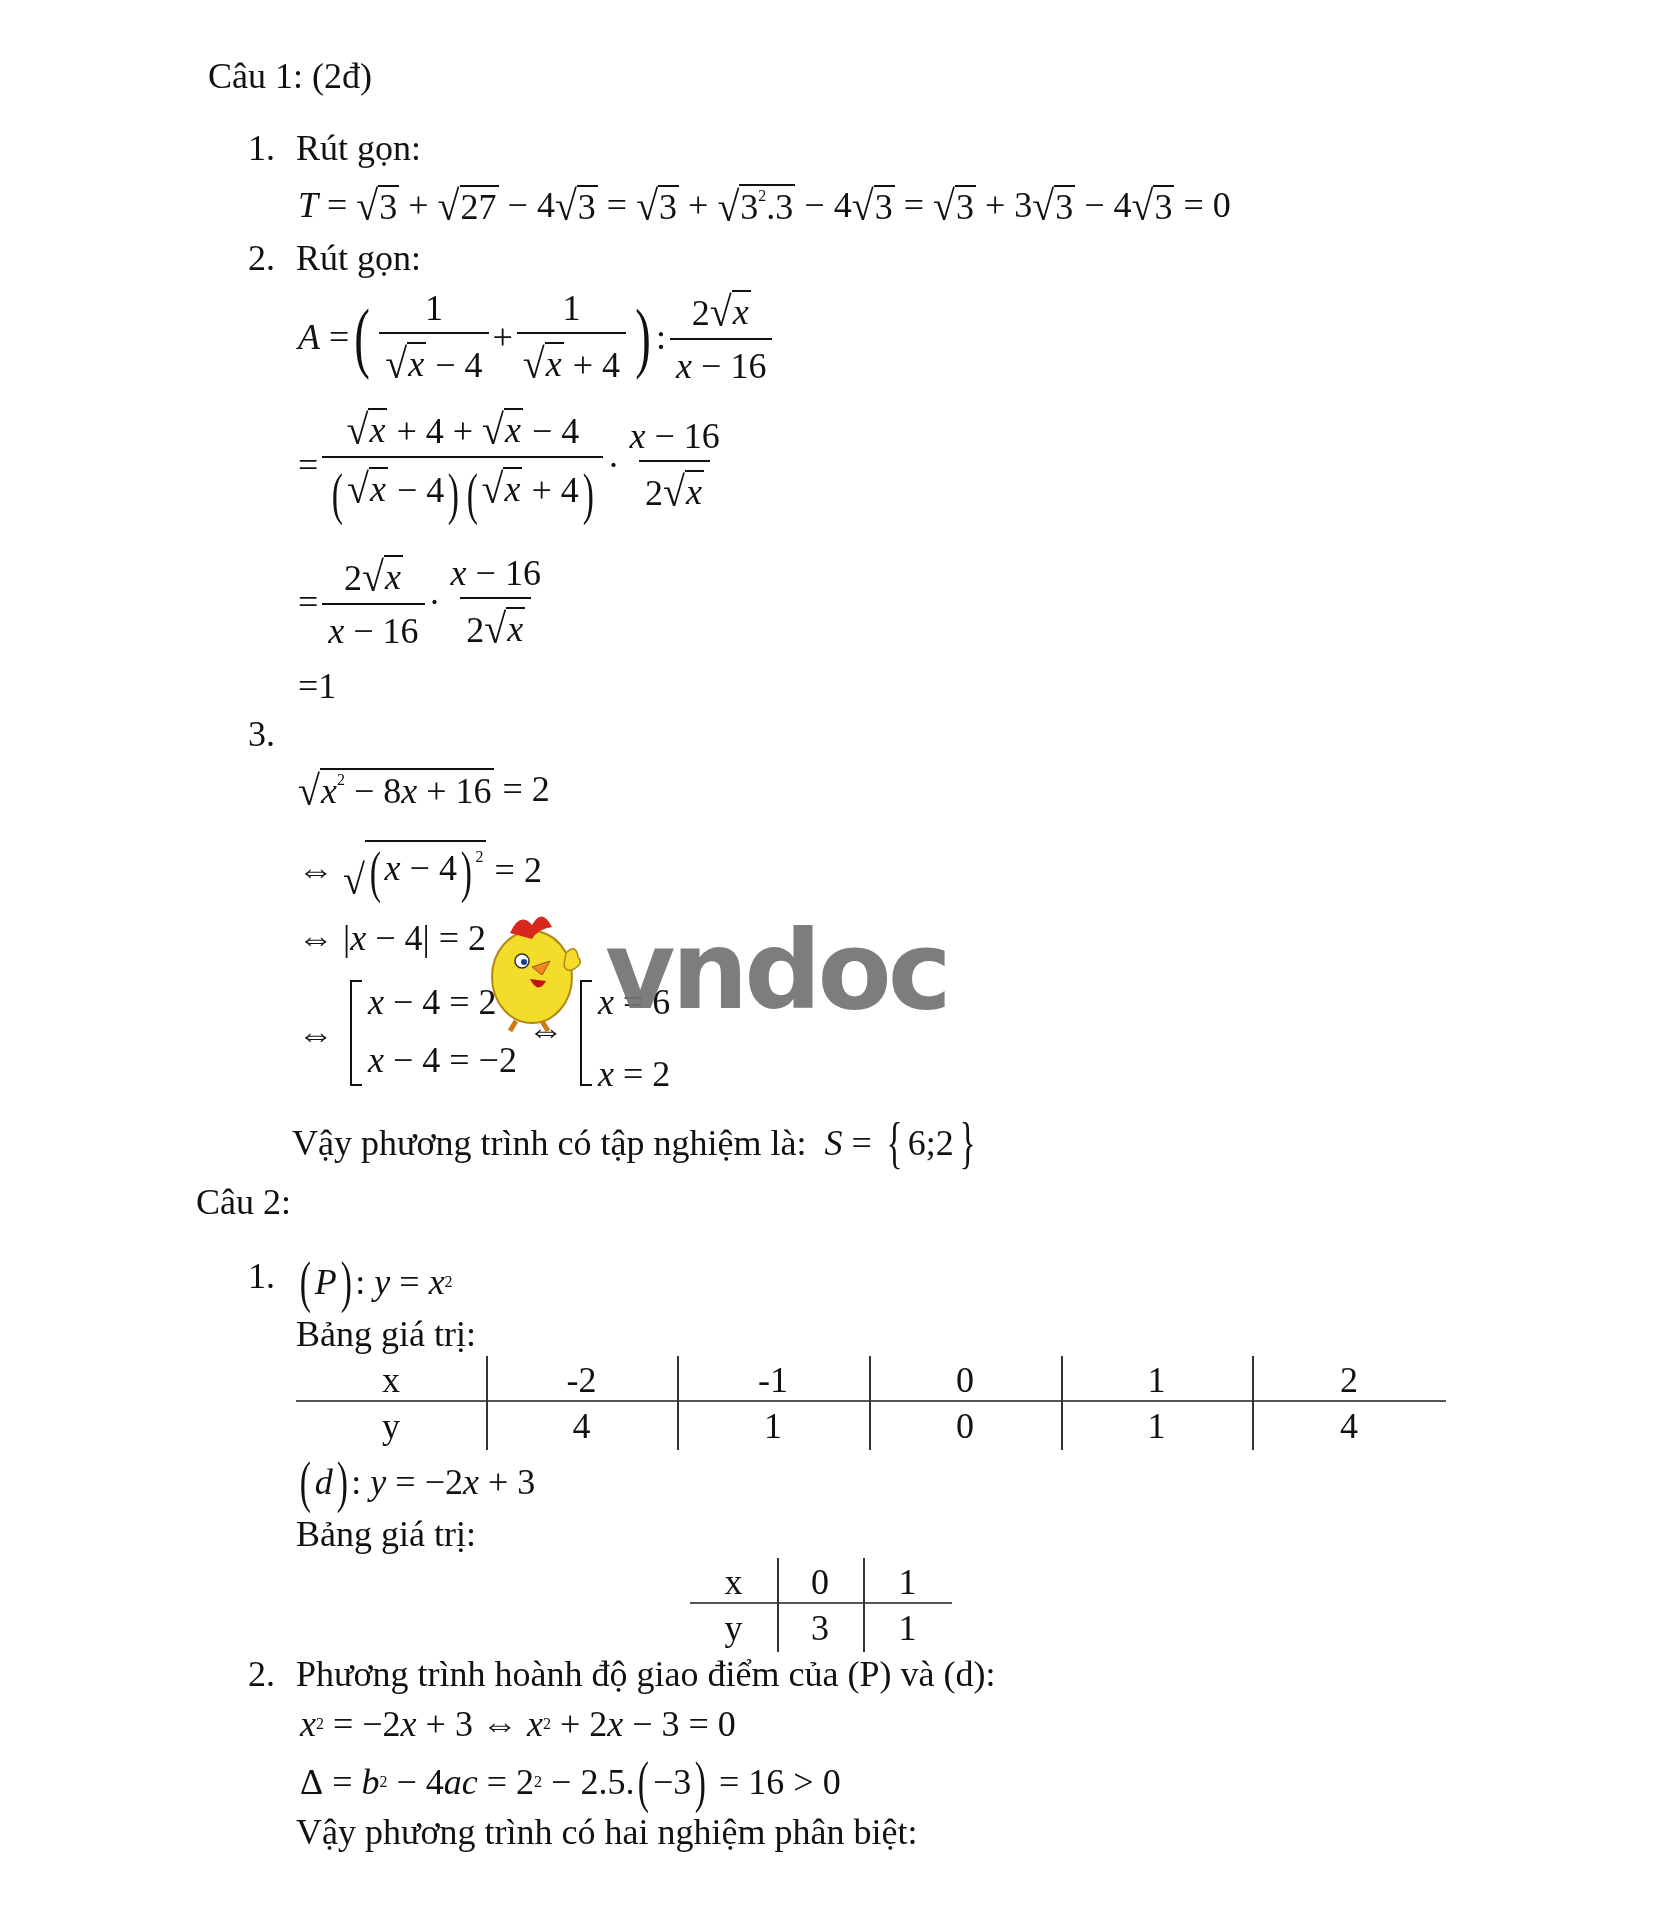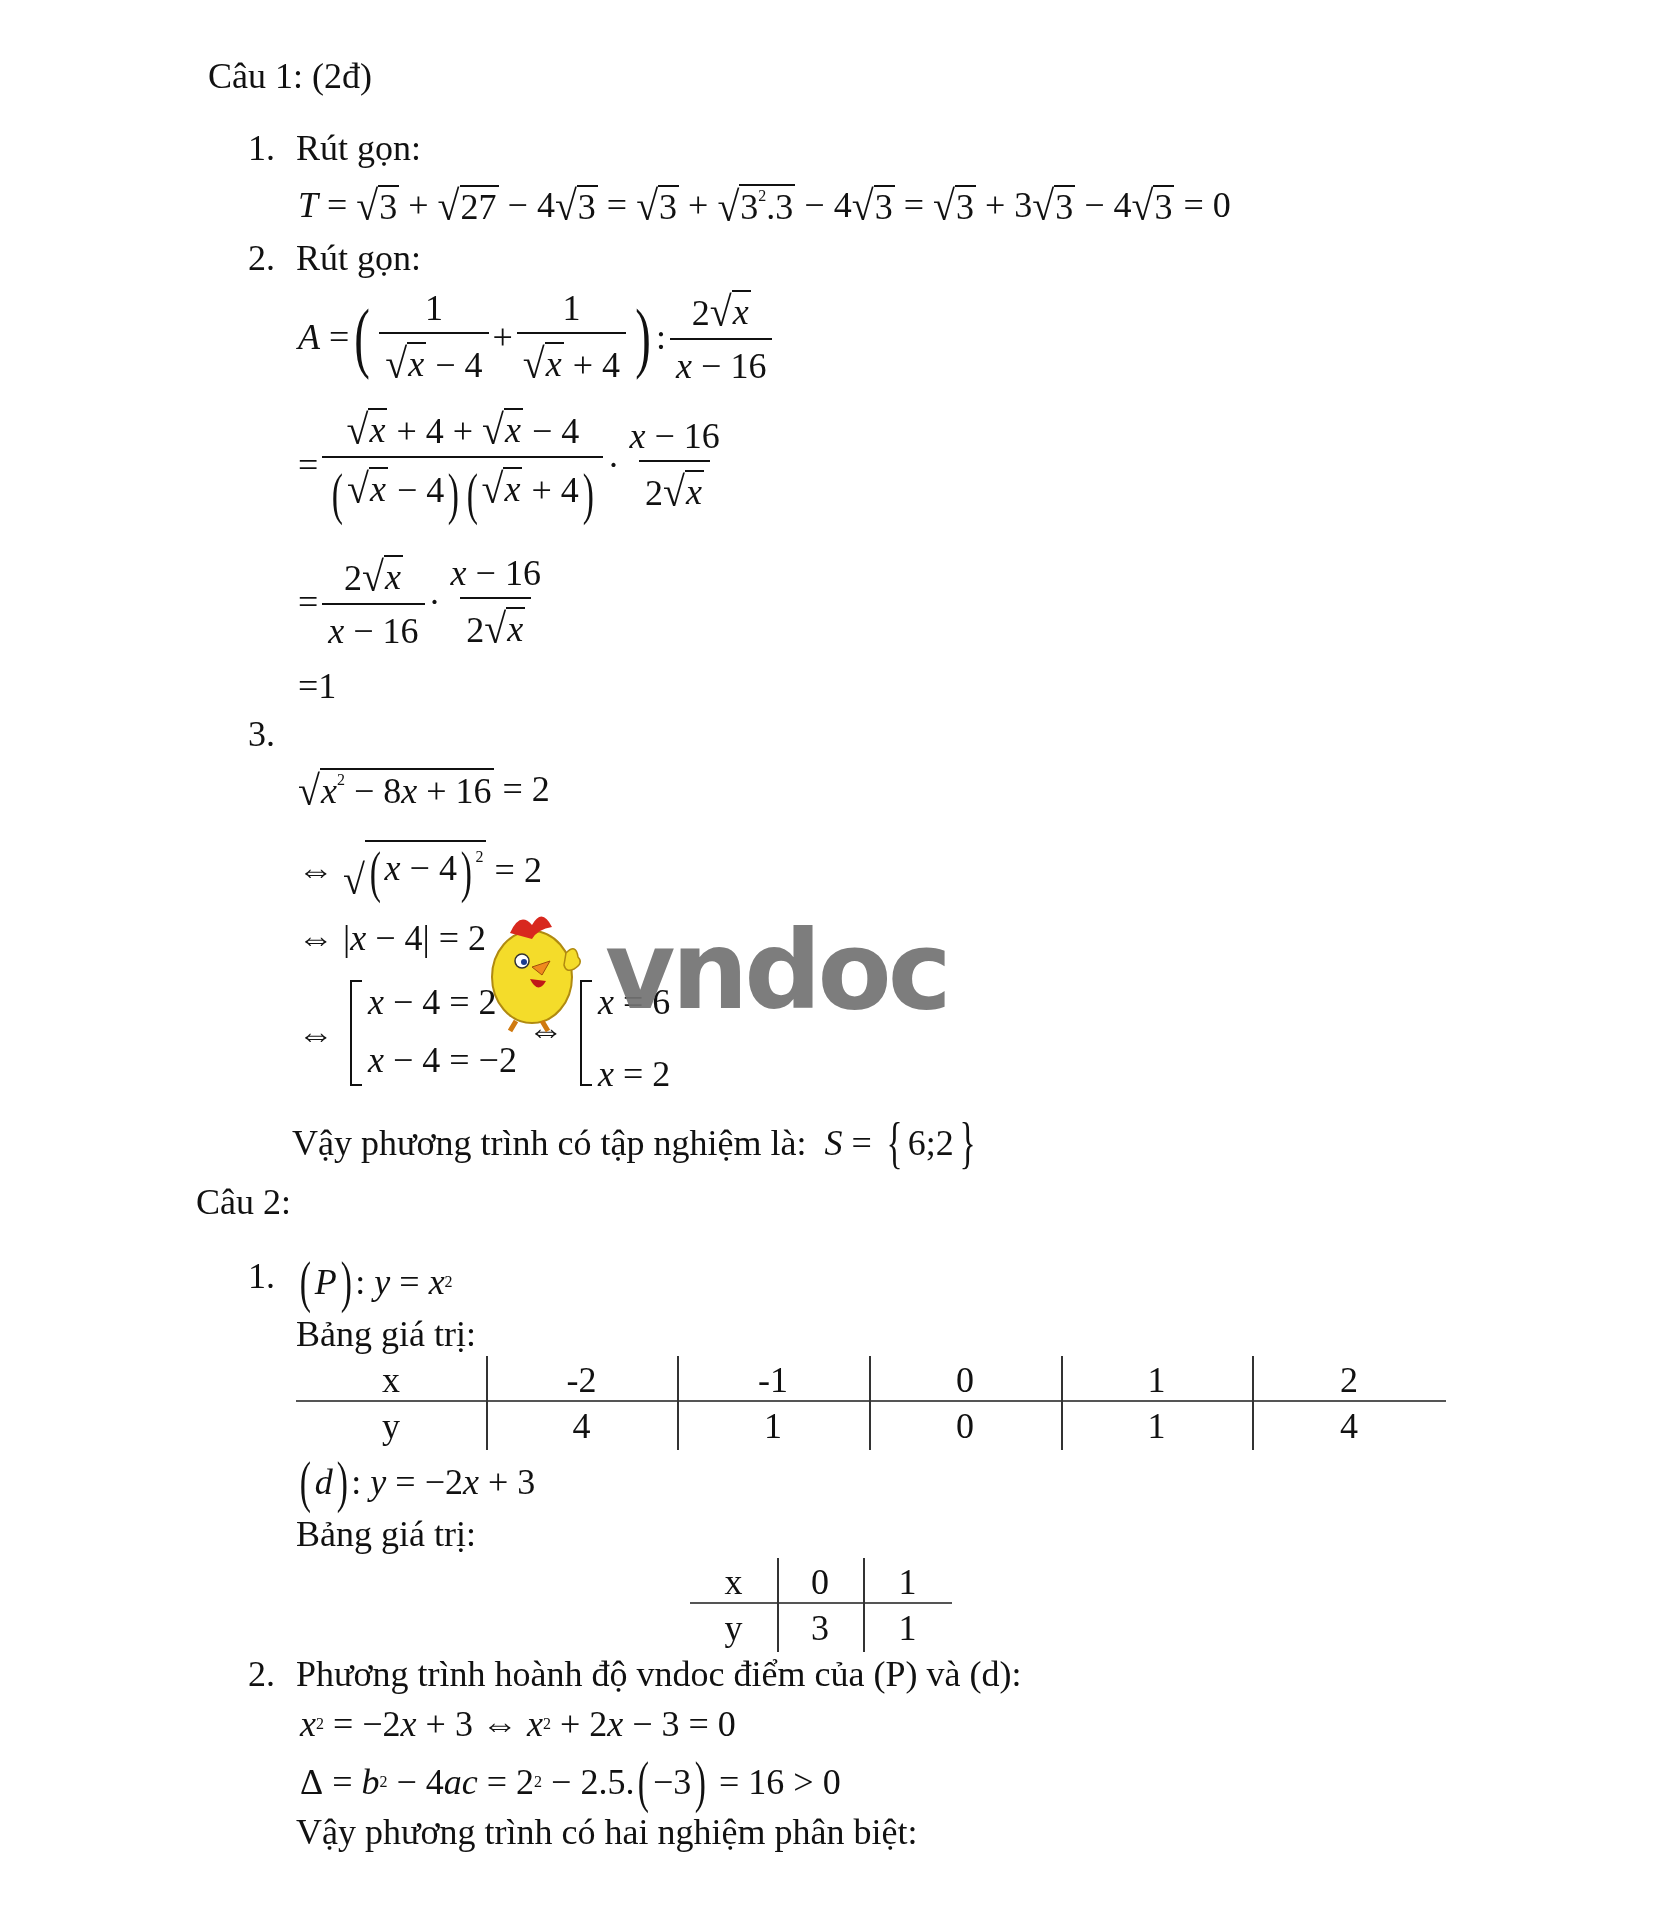--- a/index.html
+++ b/index.html
@@ -251,7 +251,7 @@
 </div>
 
 <div class="ln" style="left:248px; top:1656px;">2.</div>
-<div class="ln" style="left:296px; top:1656px;">Phương trình hoành độ vndoc điểm của (P) và (d):</div>
+<div class="ln" style="left:296px; top:1656px;">Phương trình hoành độ giao điểm của (P) và (d):</div>
 
 <div class="ln eqrow" style="left:300px; top:1706px;">
   <i>x</i><sup>2</sup>&nbsp;<span>=</span>&nbsp;<span>−</span><span>2</span><i>x</i>&nbsp;<span>+</span>&nbsp;<span>3</span>&nbsp;<span>⇔</span>&nbsp;<i>x</i><sup>2</sup>&nbsp;<span>+</span>&nbsp;<span>2</span><i>x</i>&nbsp;<span>−</span>&nbsp;<span>3</span>&nbsp;<span>=</span>&nbsp;<span>0</span>

